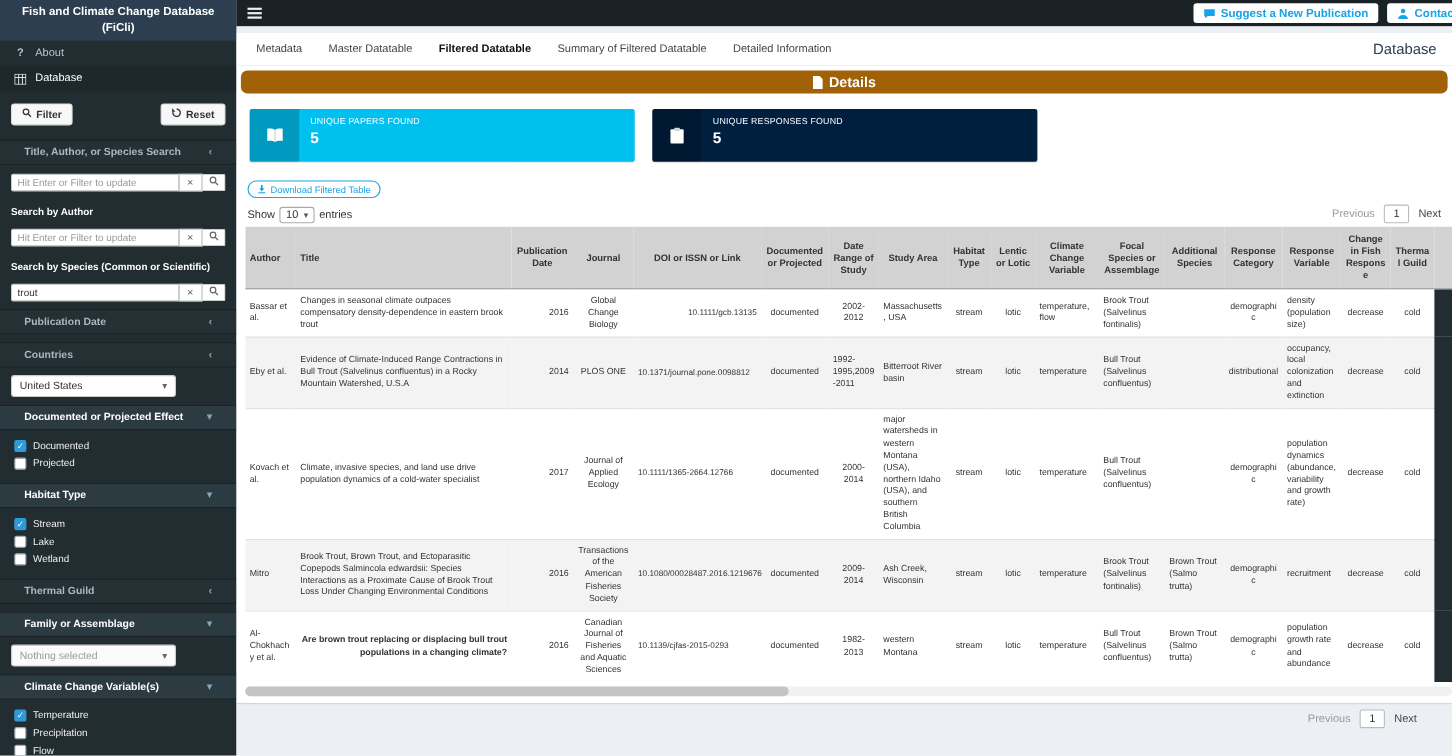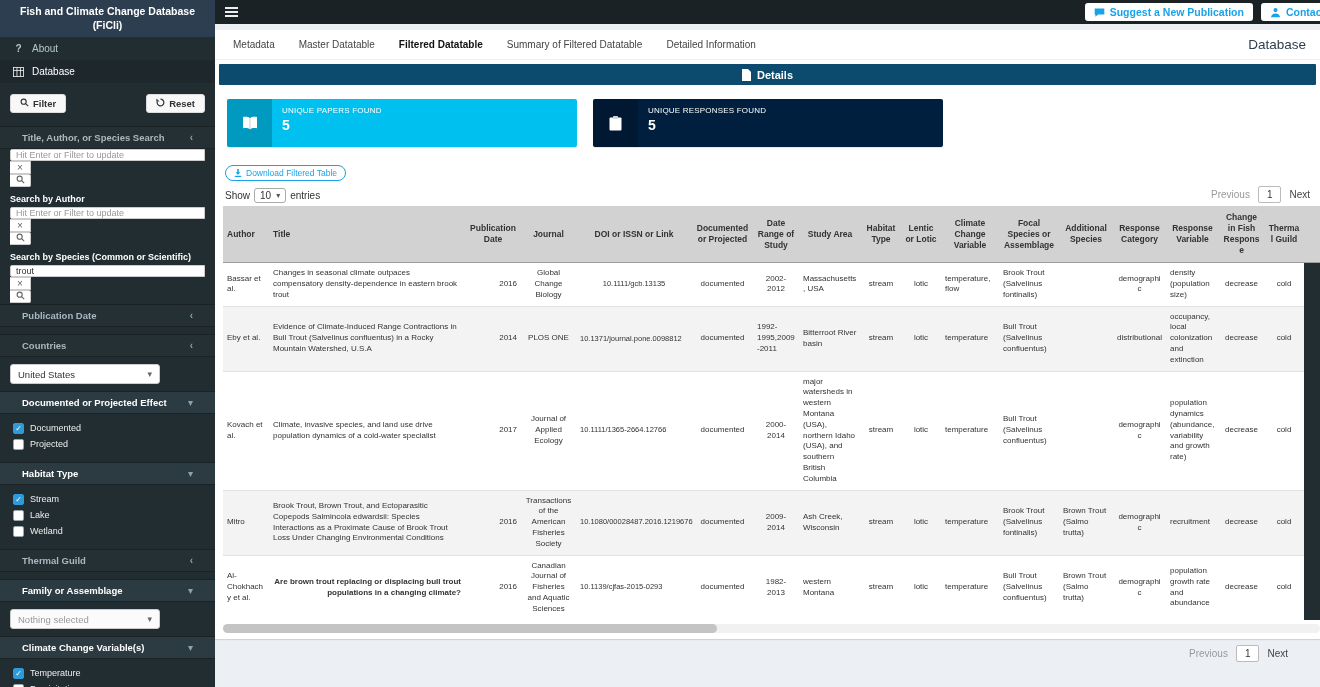--- a/index.html
+++ b/index.html
@@ -48,7 +48,7 @@
   .tab { padding:9px 12px; font-size:10px; color:#444; cursor:pointer; white-space:nowrap; }
   .tab.active { color:#111; font-weight:bold; }
   .page-title { margin-left:auto; color:#2c3e50; font-size:13.5px; padding-right:8px; }
-  .details-bar { margin:4px; height:21px; background:#0c4a6e; color:#fff; display:flex; align-items:center; justify-content:center; gap:6px; font-size:11px; font-weight:bold; border-radius:1px; }
+  .details-bar { margin:4px; height:21px; background:#a16207; color:#fff; display:flex; align-items:center; justify-content:center; gap:6px; font-size:13px; font-weight:bold; border-radius:6px; }
   .details-bar span { display:flex; align-items:center; }
 
   .boxes { display:flex; gap:16px; padding:10px 12px 0; }

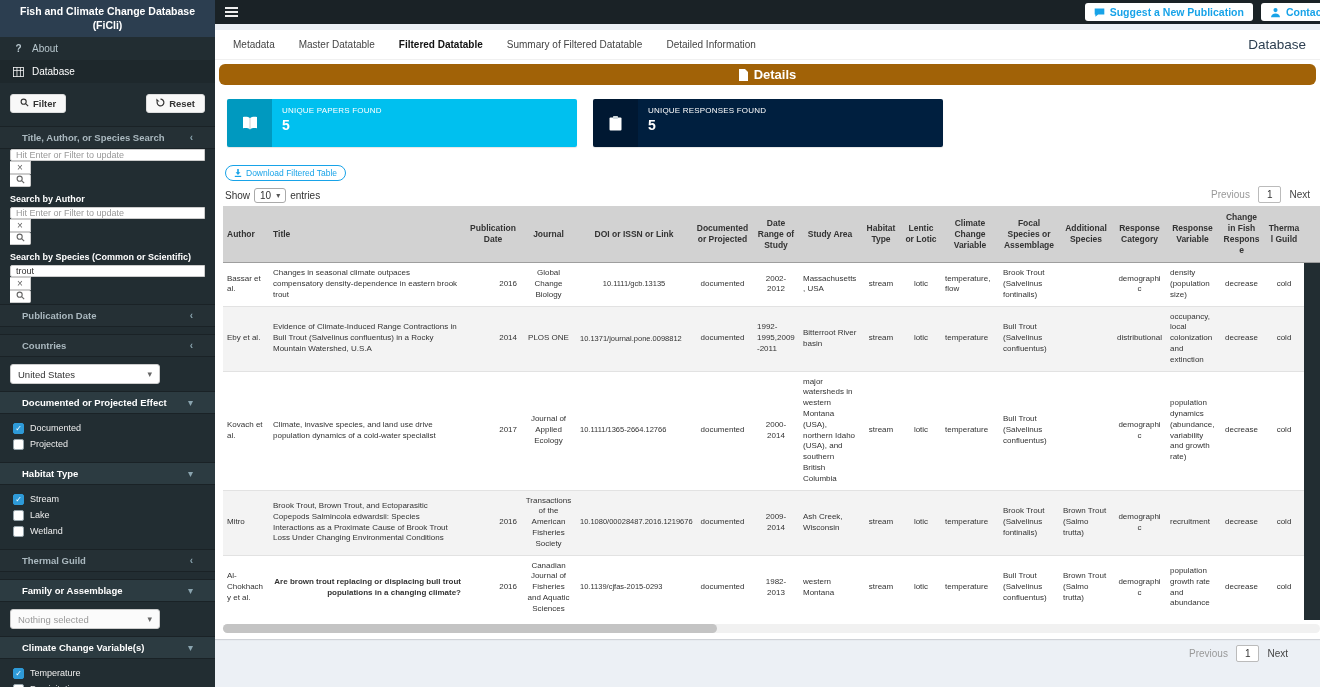--- a/index.html
+++ b/index.html
@@ -19,7 +19,7 @@
   .side-header.muted { background:#253035; color:#aab8bf; }
   .caret { color:#8aa4af; font-size:10px; line-height:1; }
   .side-label { color:#fff; font-size:9px; font-weight:bold; padding:9px 10px 3px; }
-  .input-group { display:flex; margin:0 10px 4px; height:32px;flex-direction:column; }
+  .input-group { display:flex; margin:8px 10px 4px; height:16px; }
   .input-group input { flex:1; min-width:0; border:1px solid #ccc; border-radius:2px 0 0 2px; font-size:9px; padding:0 5px; color:#333; font-family:inherit; }
   .input-group input::placeholder { color:#999; }
   .ig-btn { width:21px; border:1px solid #ccc; border-left:0; background:#fff; color:#666; font-size:10px; display:flex; align-items:center; justify-content:center; padding:0; cursor:pointer; }

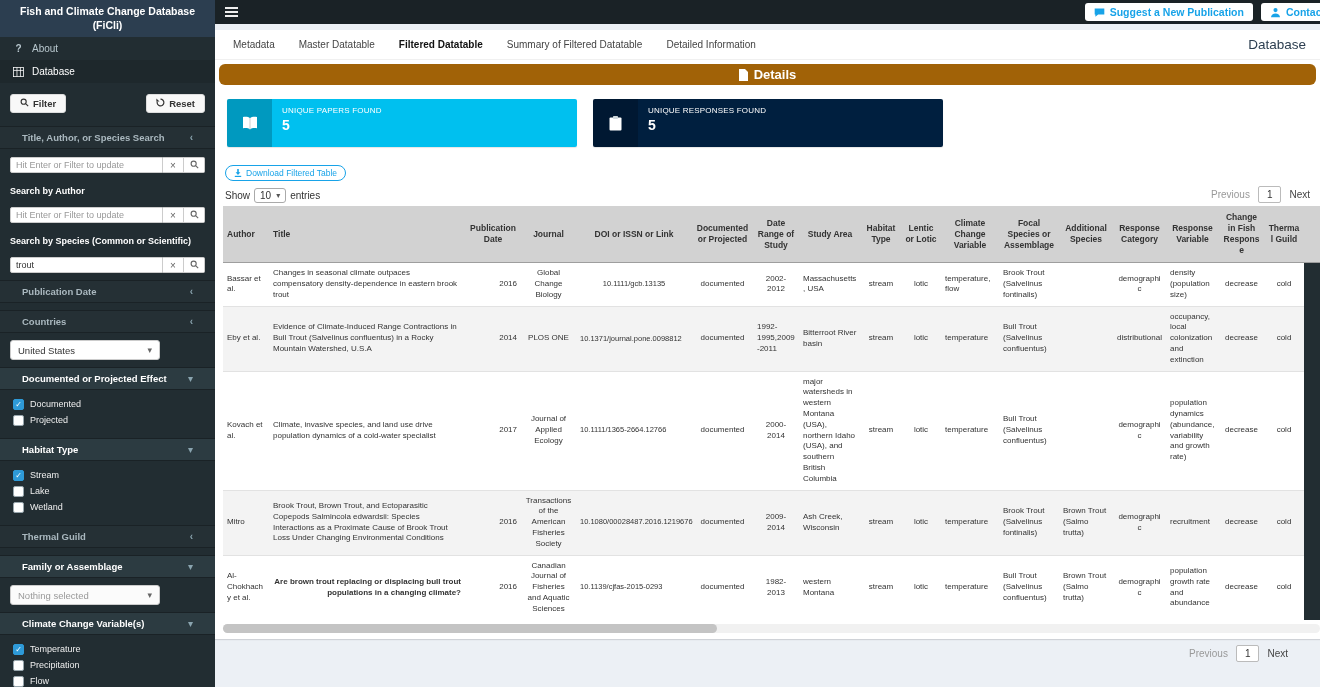--- a/index.html
+++ b/index.html
@@ -401,7 +401,7 @@
                   <td style="text-align: left;">Changes in seasonal climate outpaces compensatory density-dependence in eastern brook trout</td>
                   <td style="text-align: right;">2016</td>
                   <td style="text-align: center;">Global Change Biology</td>
-                  <td class="doi" style="text-align: center;">10.1111/gcb.13135</td>
+                  <td class="doi" style="text-align: right;">10.1111/gcb.13135</td>
                   <td style="text-align: center;">documented</td>
                   <td style="text-align: center;">2002-2012</td>
                   <td style="text-align: left;">Massachusetts, USA</td>

